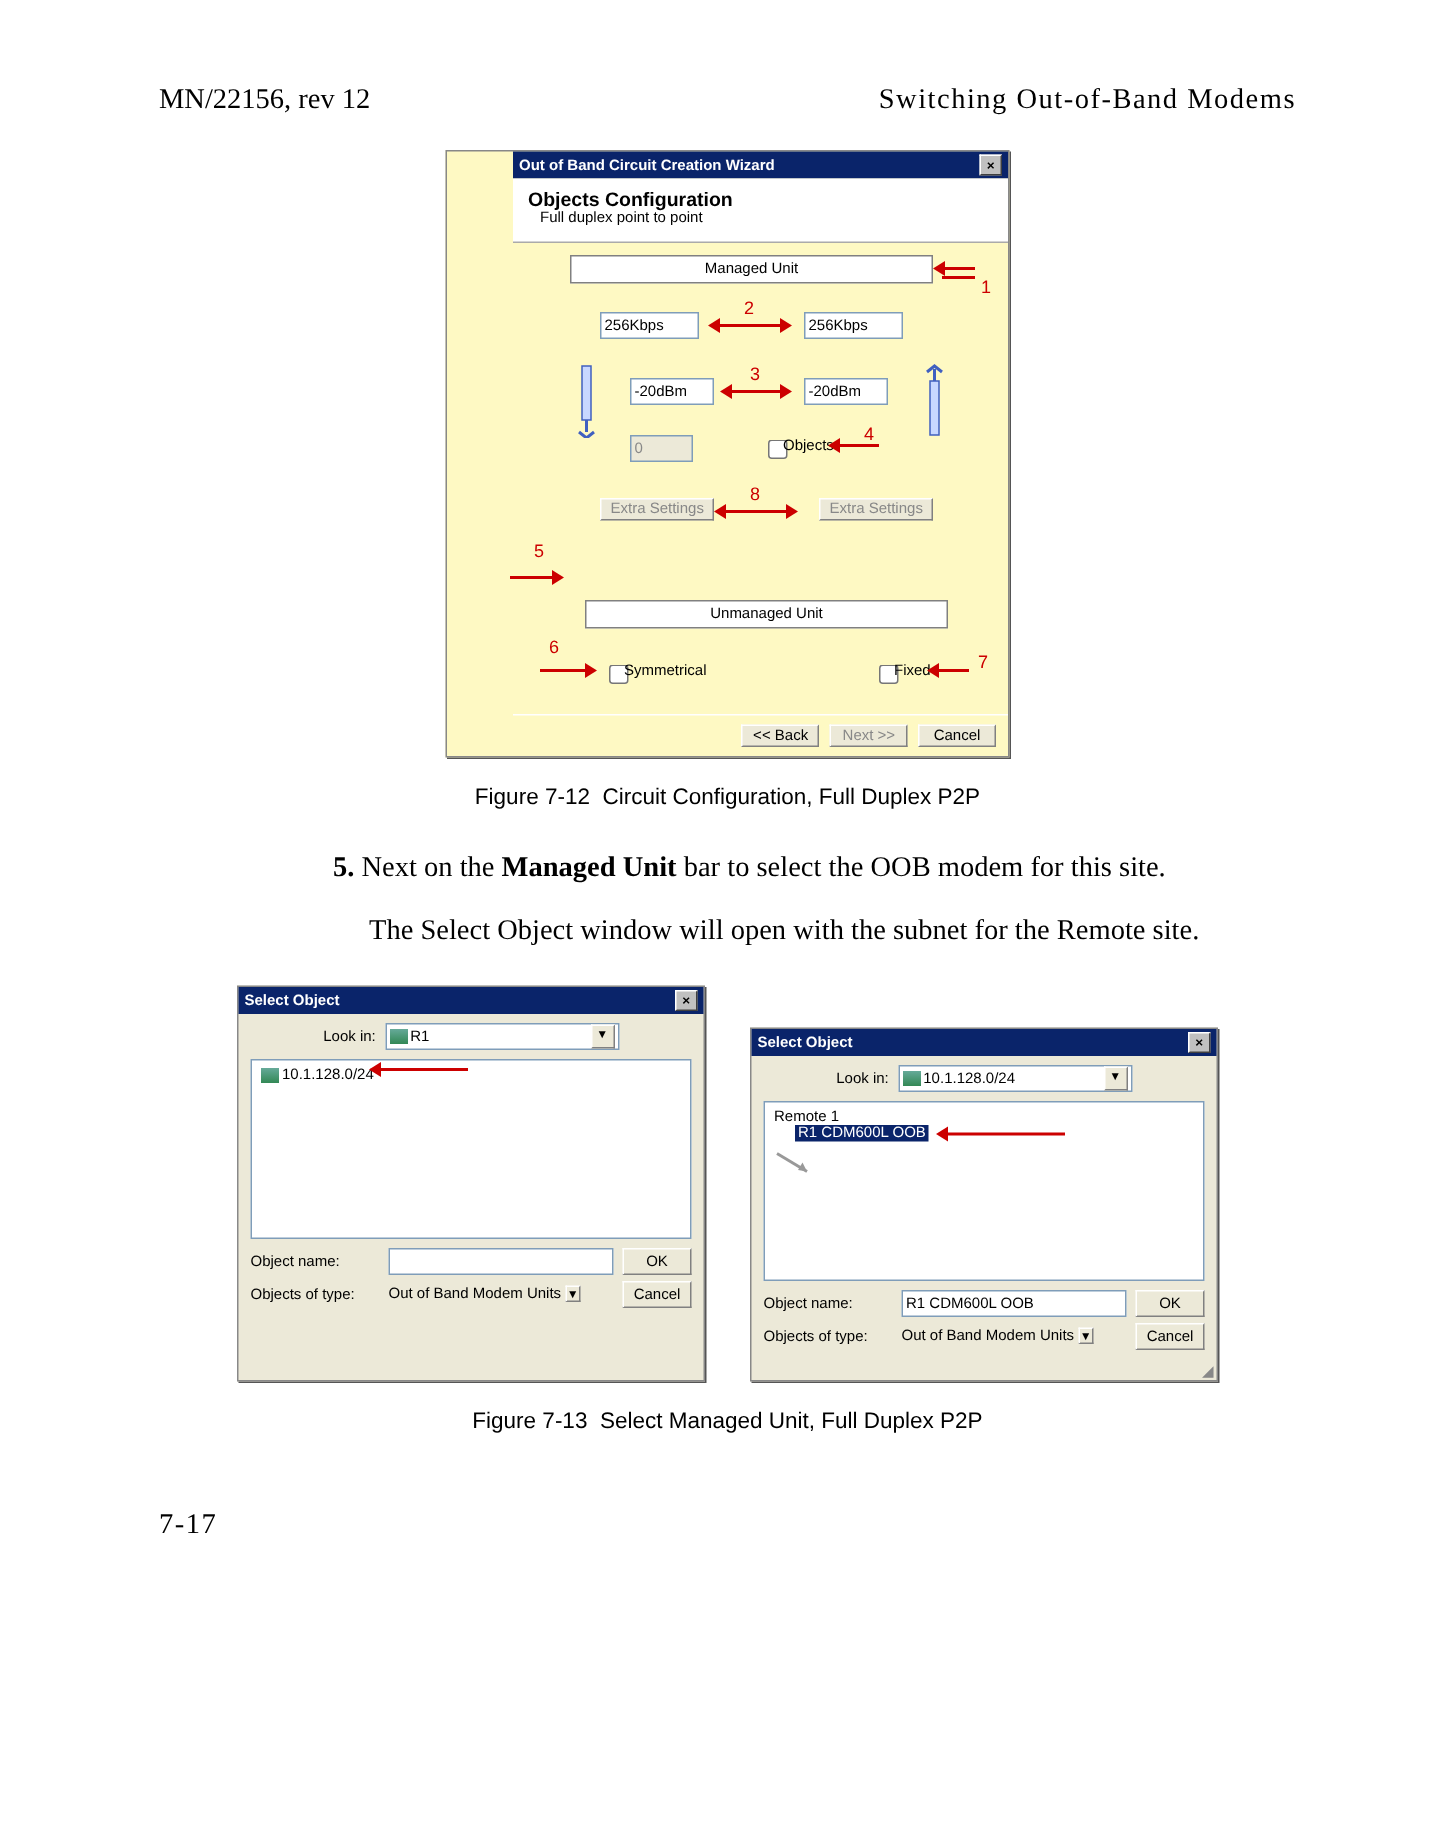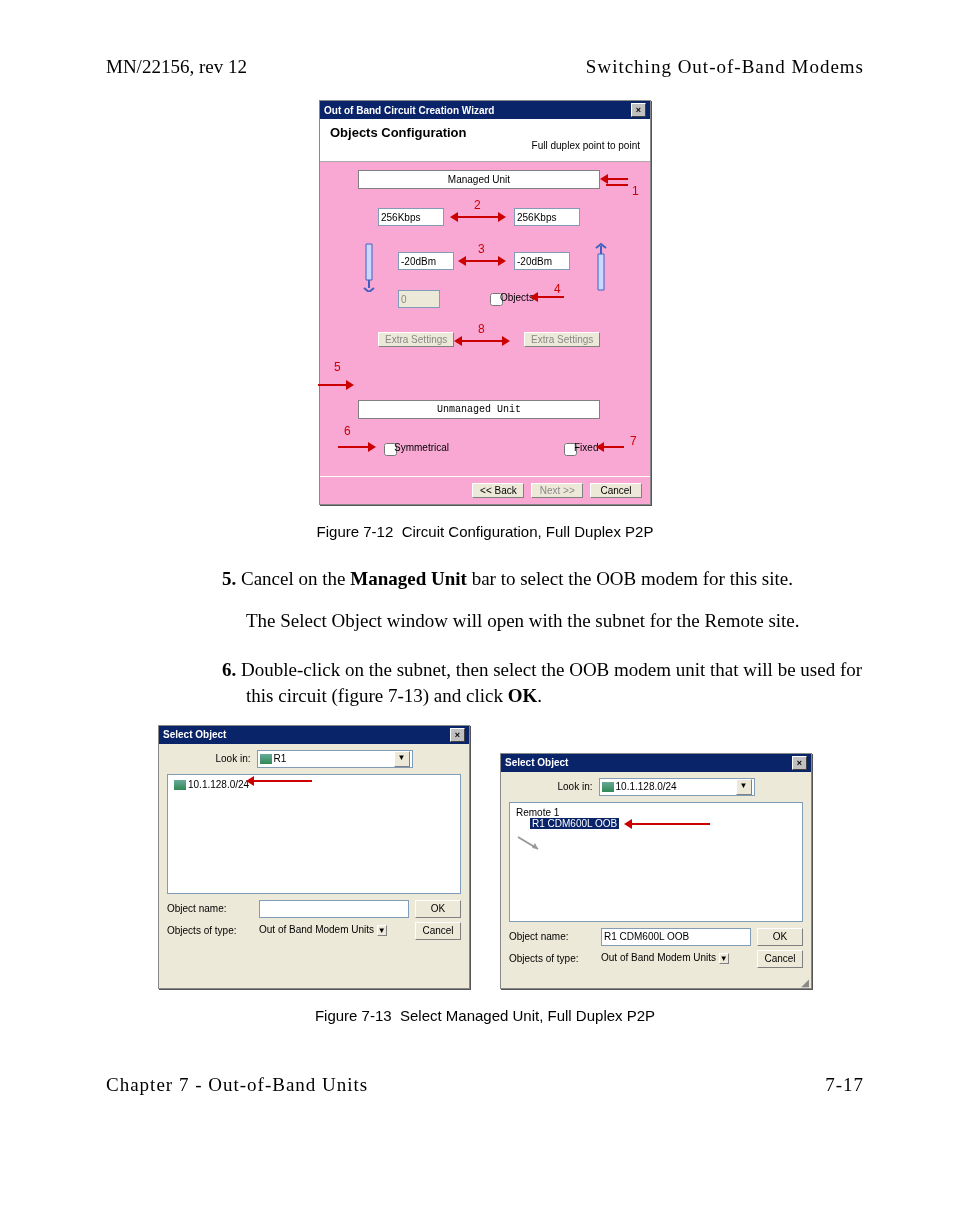--- a/index.html
+++ b/index.html
@@ -30,10 +30,11 @@
     margin: 0 auto;
     font-family: Tahoma, Arial, sans-serif;
     font-size: 10px;
-    background: #f9a8d4;
+    background: #fef9c3;
     border: 1px solid #888;
     box-shadow: 1px 1px 0 #555;
     position: relative;
+    padding-left: 44px;
   }
   .titlebar {
     background: #0a246a;

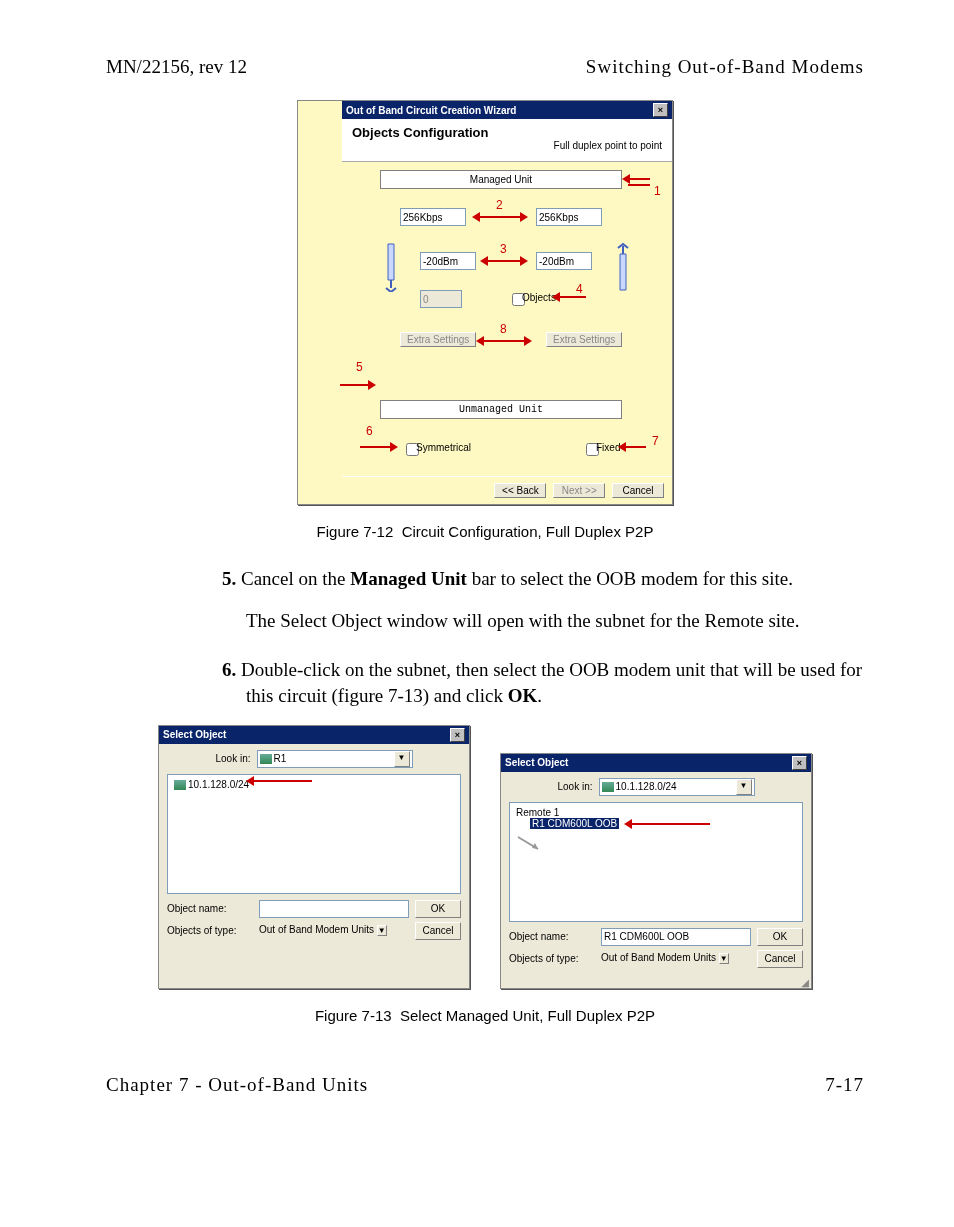--- a/index.html
+++ b/index.html
@@ -61,7 +61,7 @@
     border-bottom:1px solid #aaa;
   }
   .wiz-title { font-weight:bold; font-size:13px; }
-  .wiz-sub { font-size:10px; margin-left:8px;text-align:right; }
+  .wiz-sub { font-size:10px; margin-left:8px; }
   .wiz-body {
     padding: 8px 12px 6px 12px;
     position:relative;

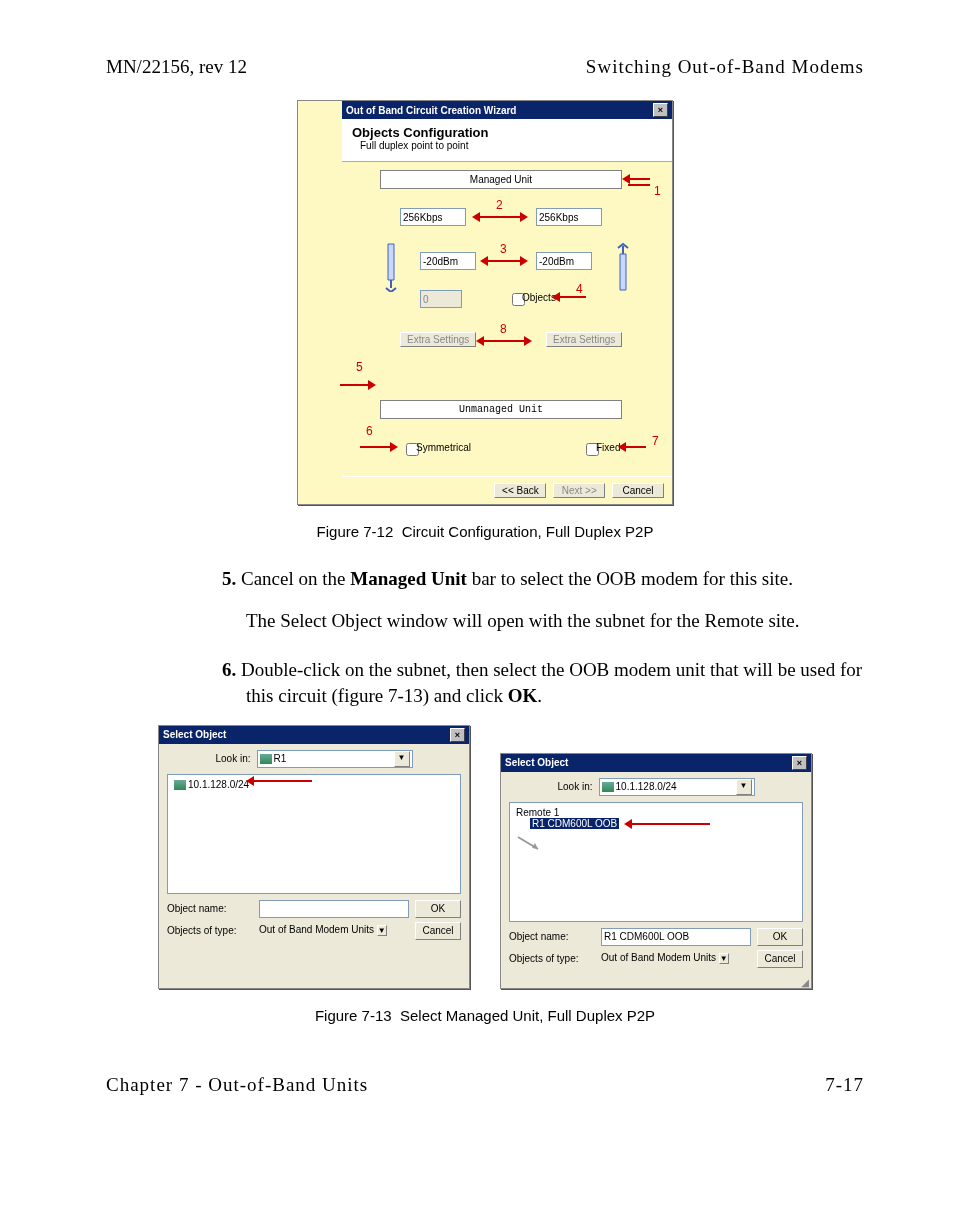--- a/index.html
+++ b/index.html
@@ -76,7 +76,7 @@
     width: 240px;
   }
   .managed-bar { position:absolute; top:8px; left:38px; }
-  .unmanaged-bar { position:absolute; top:238px; left:38px;font-family:Liberation Mono, monospace; }
+  .unmanaged-bar { position:absolute; top:238px; left:48px; }
 
   .txt-input {
     background:#fff; border:1px solid #7f9db9;

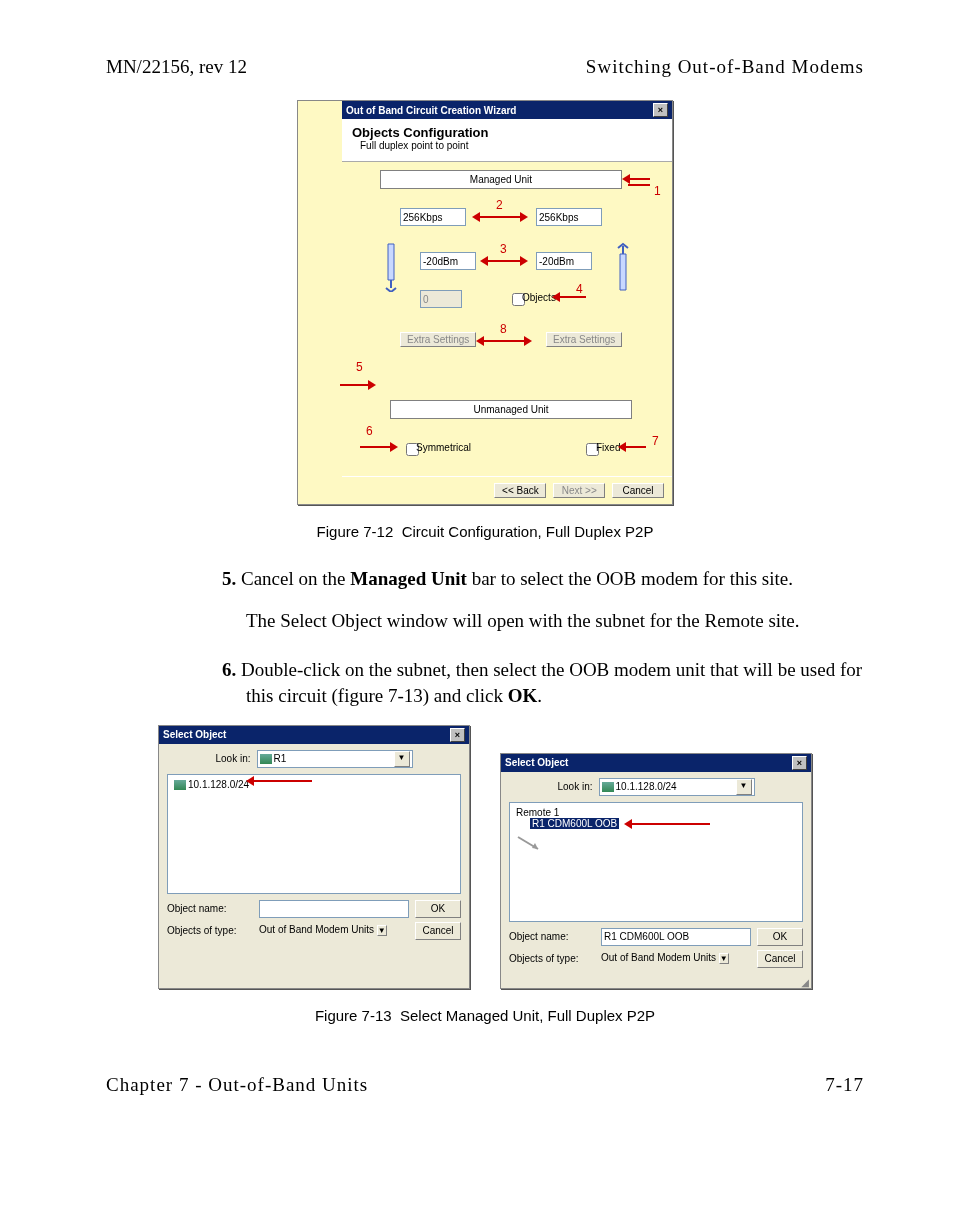--- a/index.html
+++ b/index.html
@@ -312,7 +312,7 @@
 
 <p class="step">
   <span class="step-num">5.</span>
-  <span>Cancel on the </span><b>Managed Unit</b><span> bar to select the OOB modem for this site.</span>
+  <span>Next on the </span><b>Managed Unit</b><span> bar to select the OOB modem for this site.</span>
 </p>
 <p class="step-follow">The Select Object window will open with the subnet for the Remote site.</p>
 

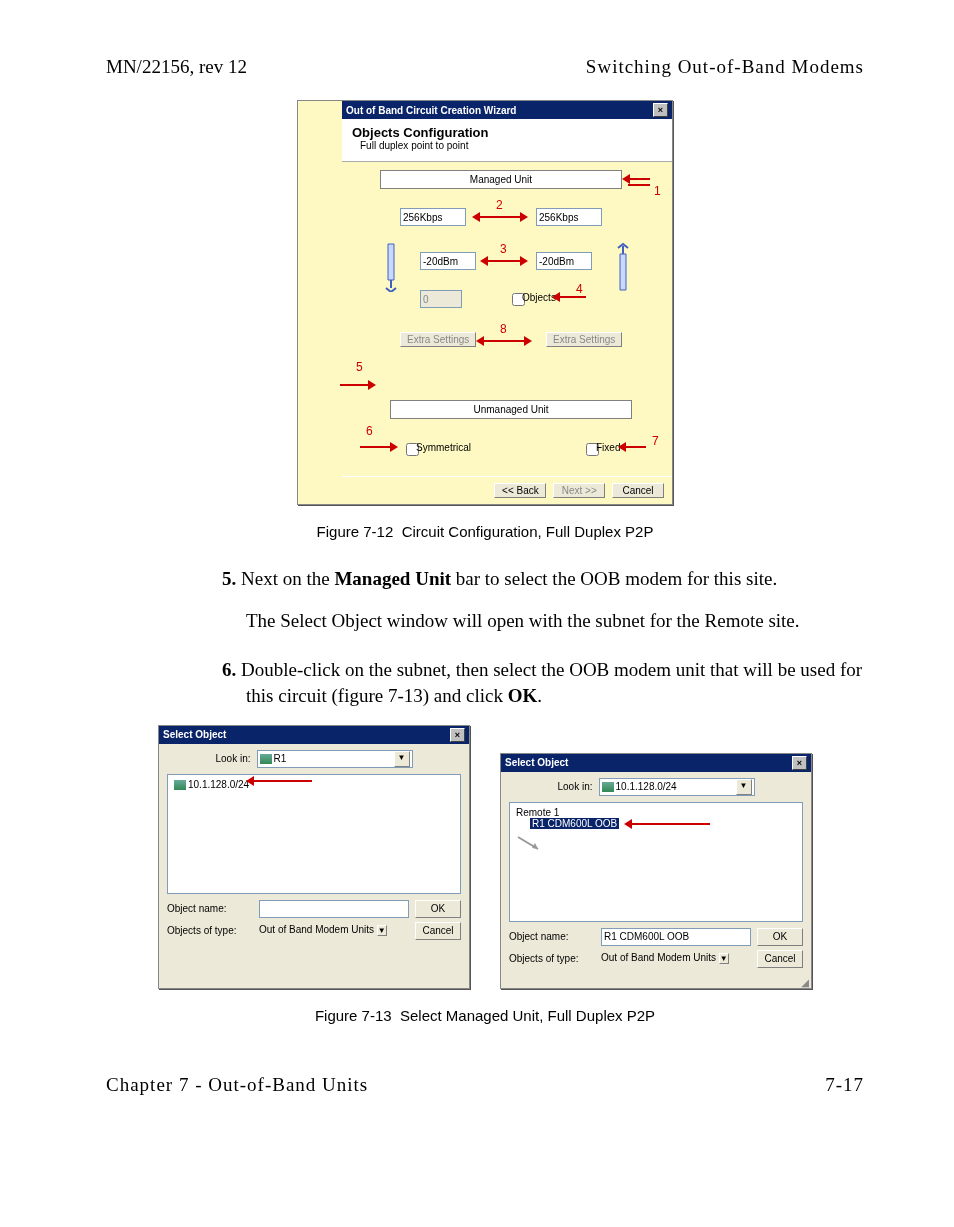--- a/index.html
+++ b/index.html
@@ -316,10 +316,6 @@
 </p>
 <p class="step-follow">The Select Object window will open with the subnet for the Remote site.</p>
 
-<p class="step">
-  <span class="step-num">6.</span>
-  <span>Double-click on the subnet, then select the OOB modem unit that will be used for this circuit (figure 7-13) and click </span><b>OK</b><span>.</span>
-</p>
 
 <div class="fig713-wrap">
 

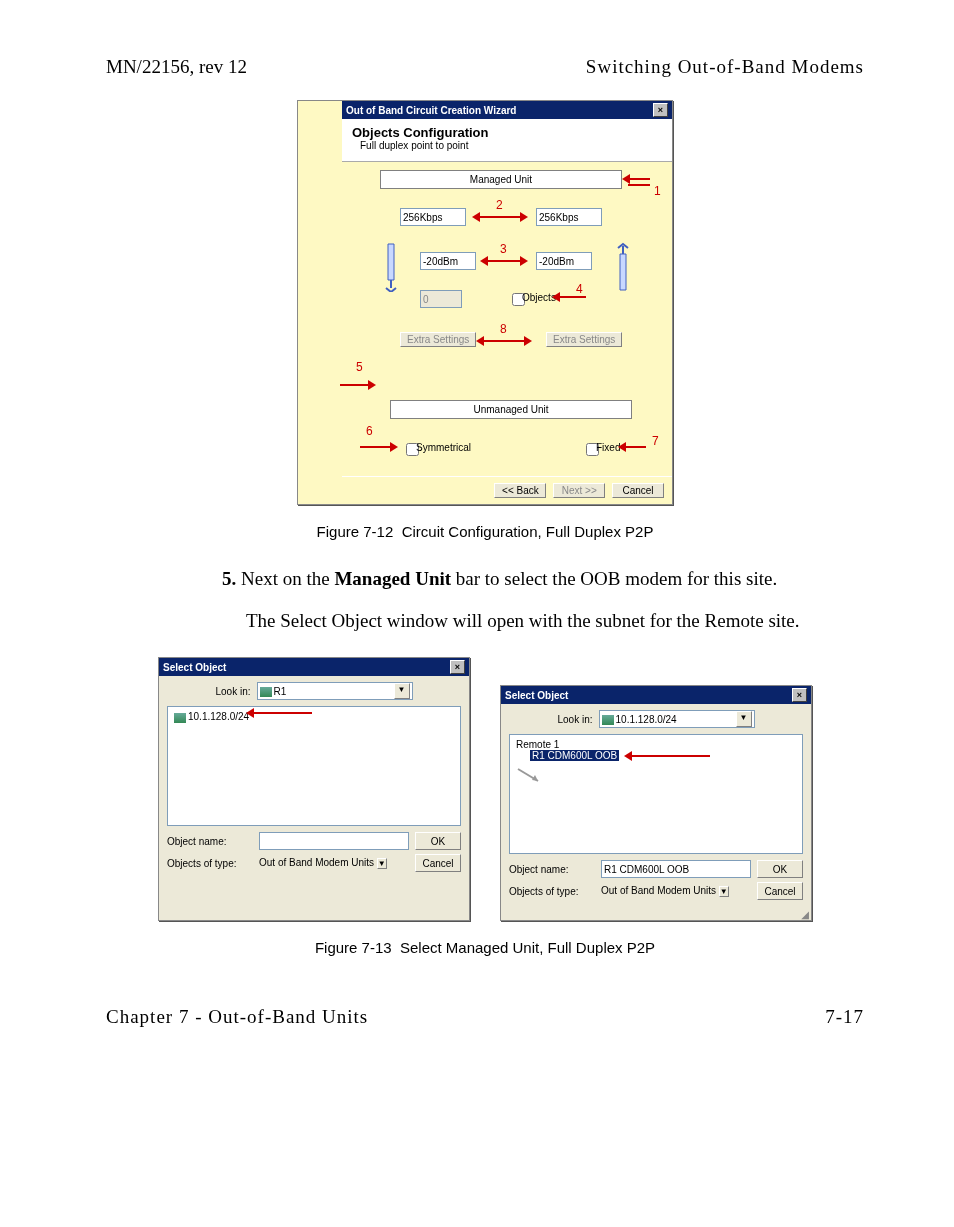--- a/index.html
+++ b/index.html
@@ -403,7 +403,6 @@
 </div>
 
 <div class="running-footer">
-  <span>Chapter 7 - Out-of-Band Units</span>
   <span>7-17</span>
 </div>
 

